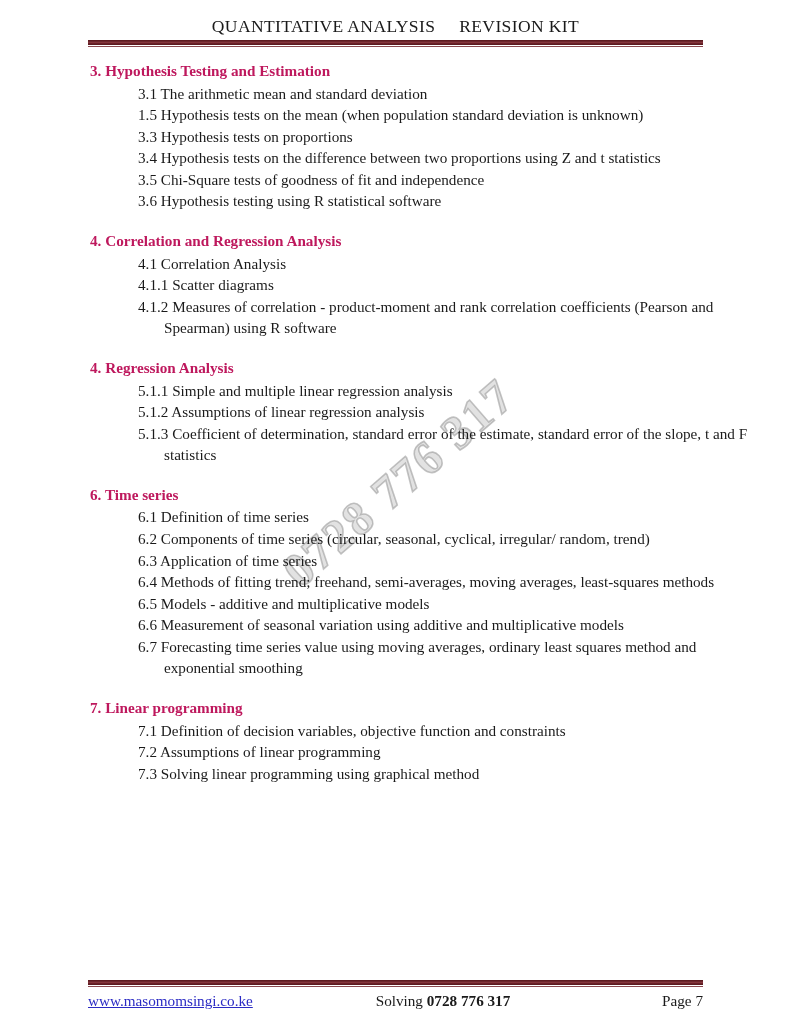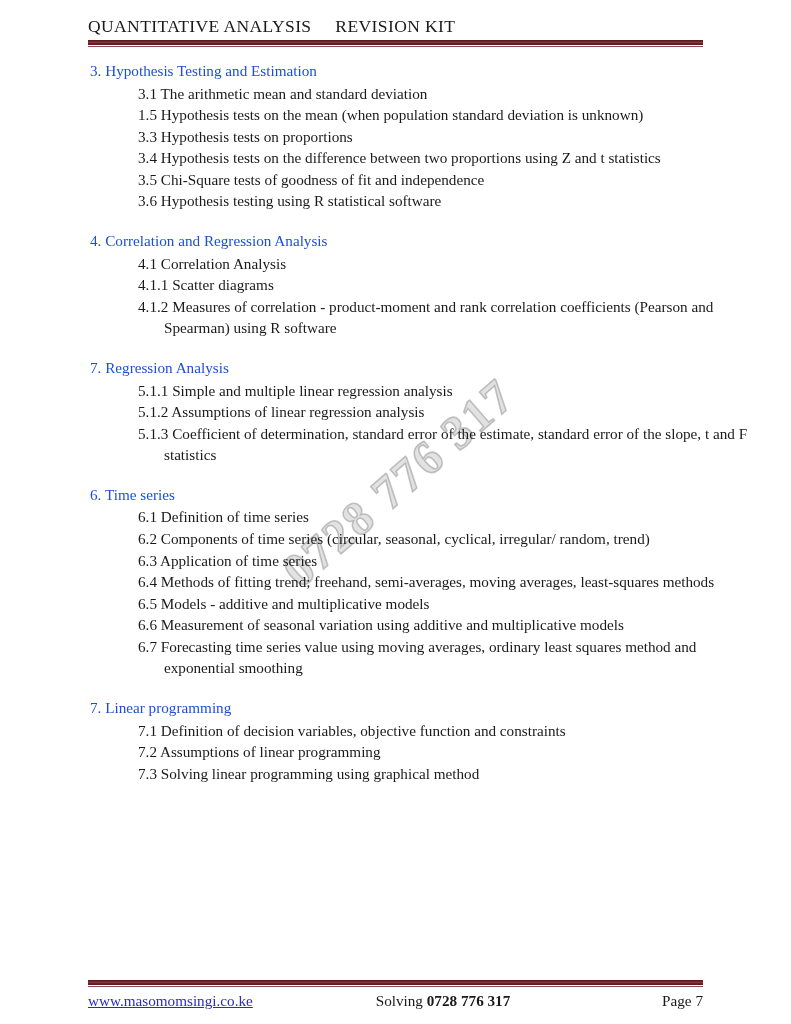--- a/index.html
+++ b/index.html
@@ -26,6 +26,7 @@
     width: 615px;
   }
   .header-title {
+    text-align: center;
     font-size: 17.5px;
     letter-spacing: 0.4px;
     color: #1a1a1a;

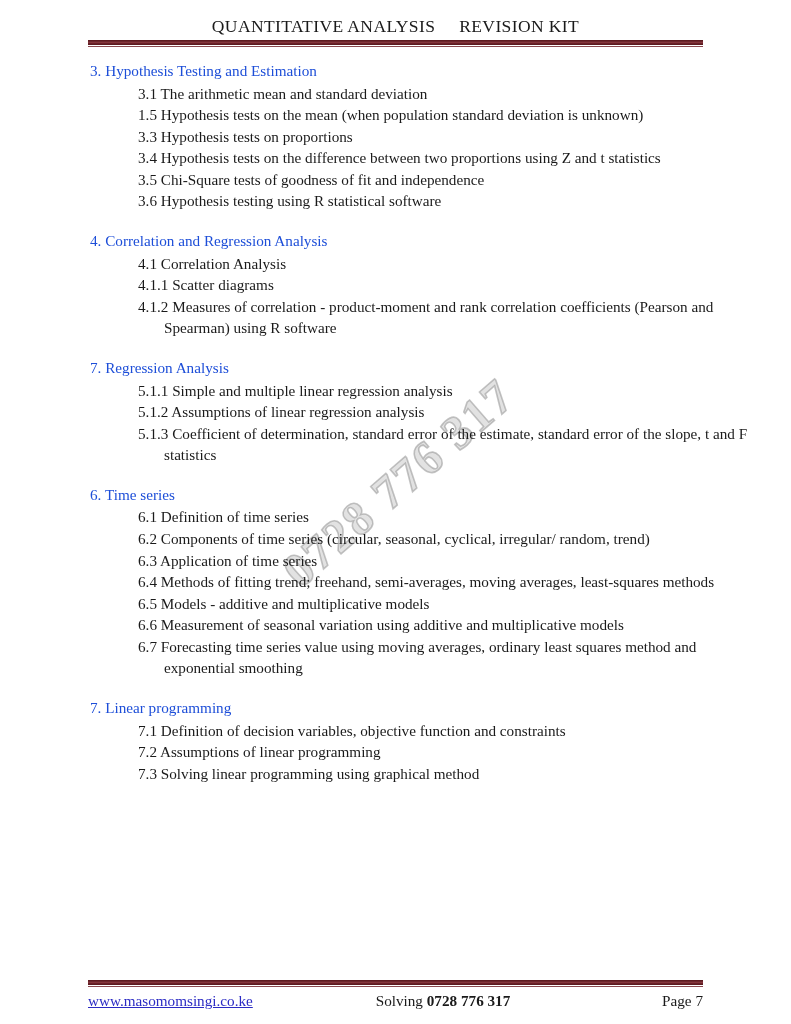--- a/index.html
+++ b/index.html
@@ -64,10 +64,10 @@
 
   .section-heading {
     margin-left: 90px;
-    font-weight: normal;
+    font-weight: bold;
     font-size: 15.2px;
     line-height: 1.42;
-    color: #1d4ed8;
+    color: #be185d;
   }
   .items {
     margin-top: 1px;

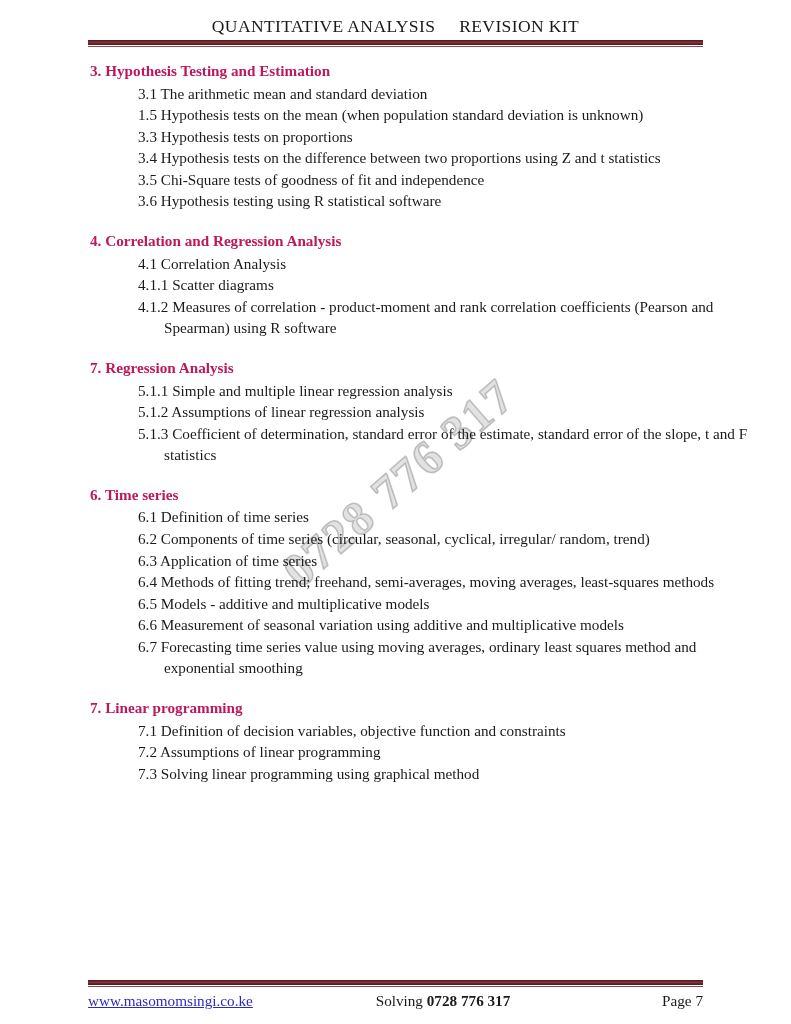--- a/index.html
+++ b/index.html
@@ -175,7 +175,7 @@
     </div>
 
     <div class="section">
-      <div class="section-heading">7. Regression Analysis</div>
+      <div class="section-heading">4. Regression Analysis</div>
       <div class="items">
         <div class="item">5.1.1 Simple and multiple linear regression analysis</div>
         <div class="item">5.1.2 Assumptions of linear regression analysis</div>

